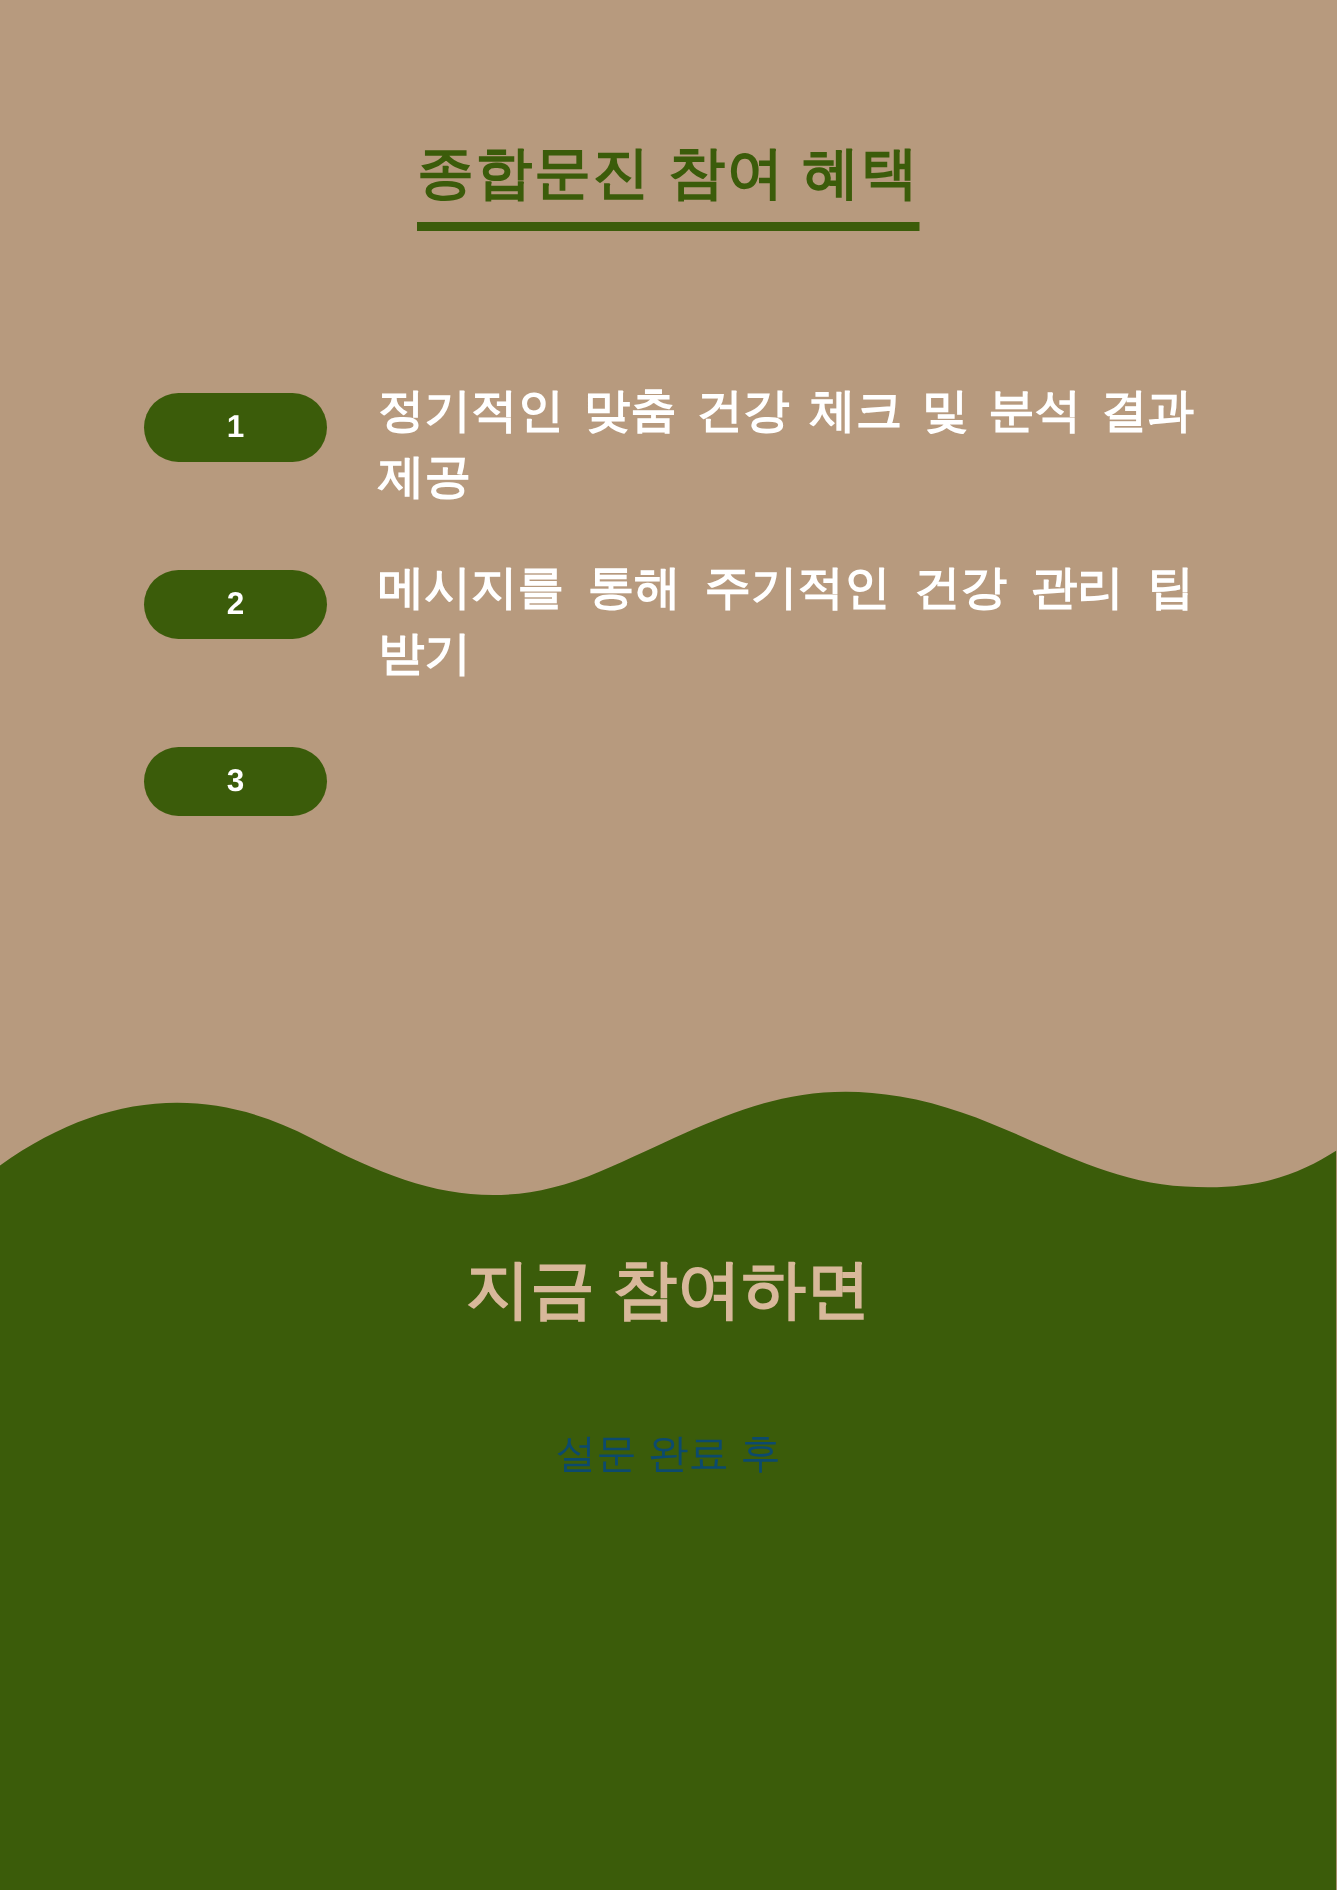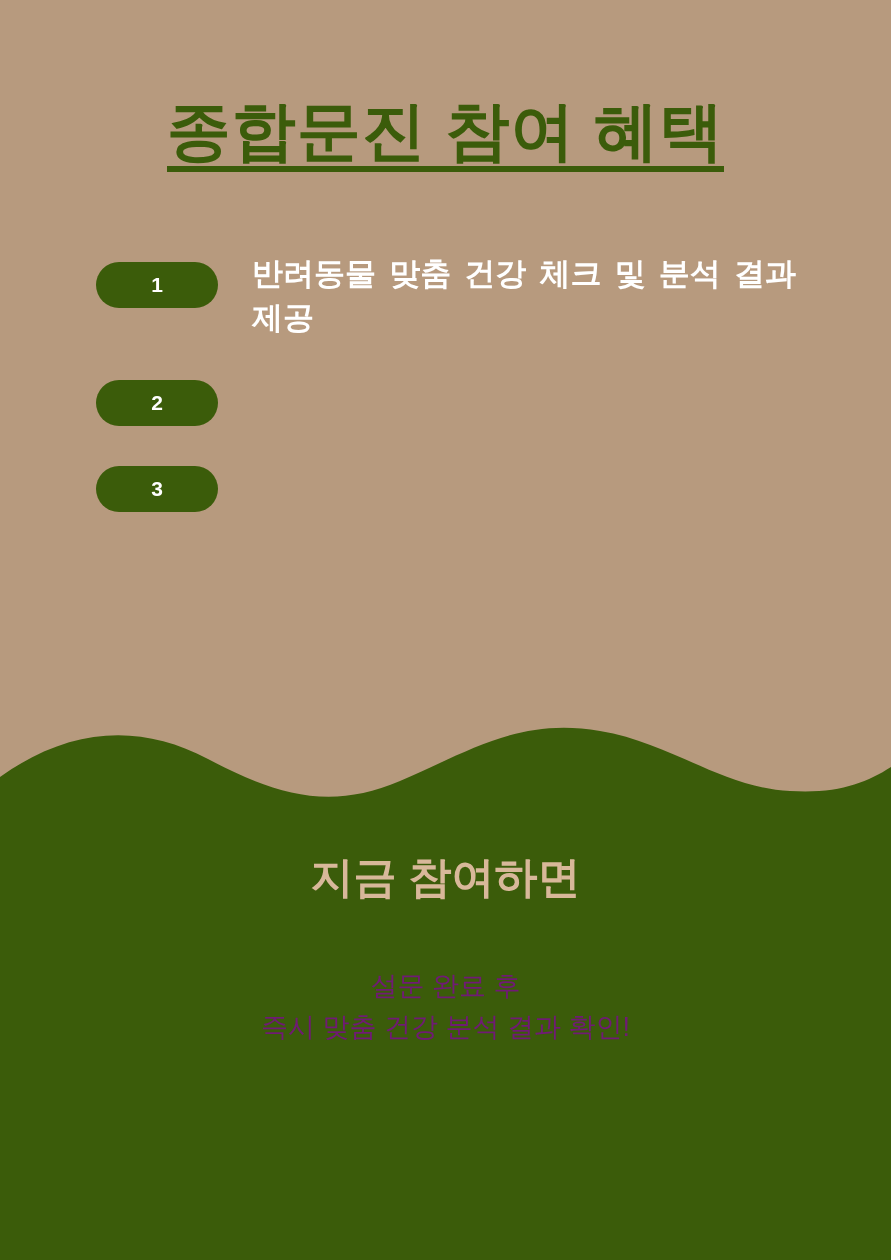--- a/index.html
+++ b/index.html
@@ -31,12 +31,12 @@
   }
   .title {
     display: inline-block;
-    font-size: 64px;
+    font-size: 38px;
     font-weight: bold;
     color: #3b5c0a;
     letter-spacing: 1px;
     border-bottom: 6px solid #3b5c0a;
-    padding-bottom: 0;
+    padding-bottom: 10px;
     line-height: 1.1;
   }
 

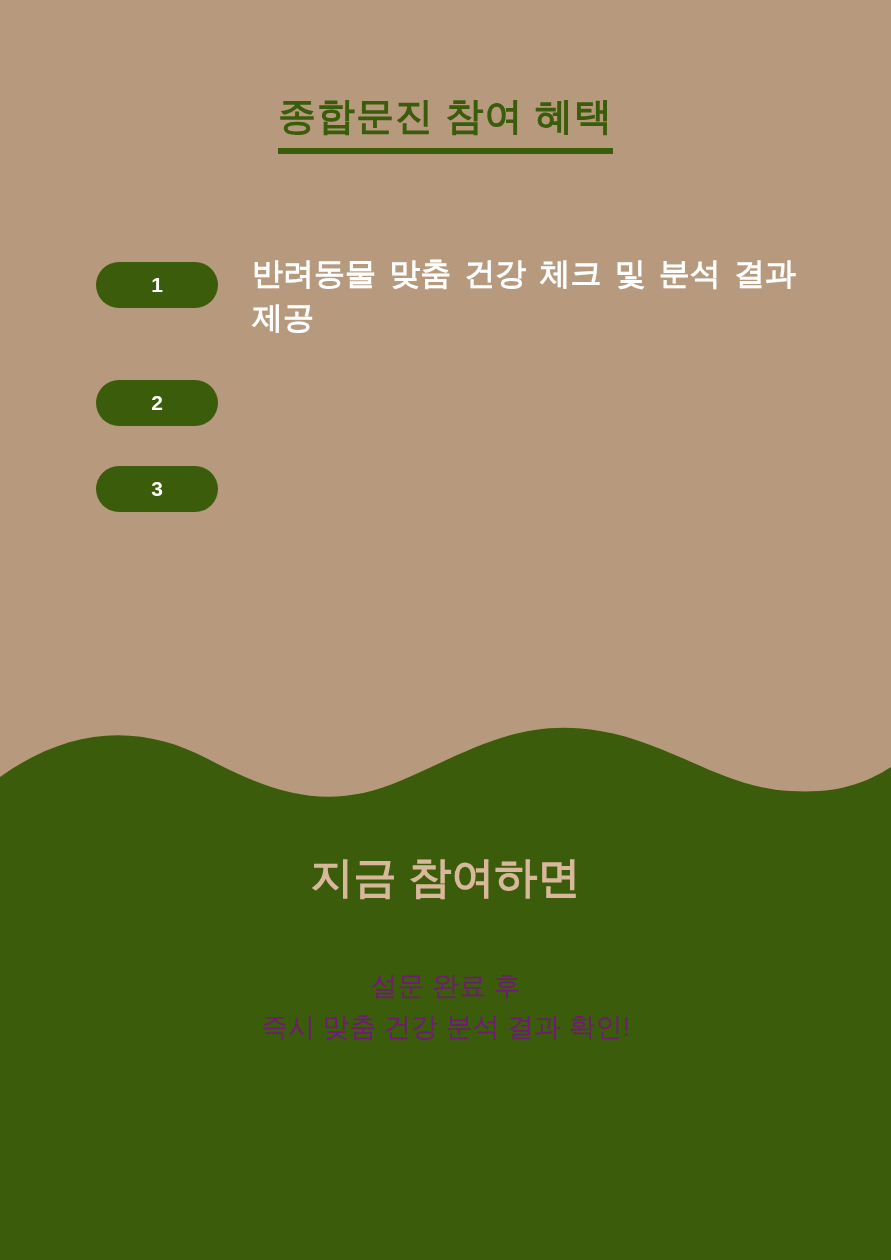--- a/index.html
+++ b/index.html
@@ -134,7 +134,7 @@
 
     <div class="benefit-row">
       <div class="badge">1</div>
-      <div class="benefit-text">반려동물 맞춤 건강 체크 및 분석 결과 제공</div>
+      <div class="benefit-text">정기적인 맞춤 건강 체크 및 분석 결과 제공</div>
     </div>
 
     <div class="benefit-row">

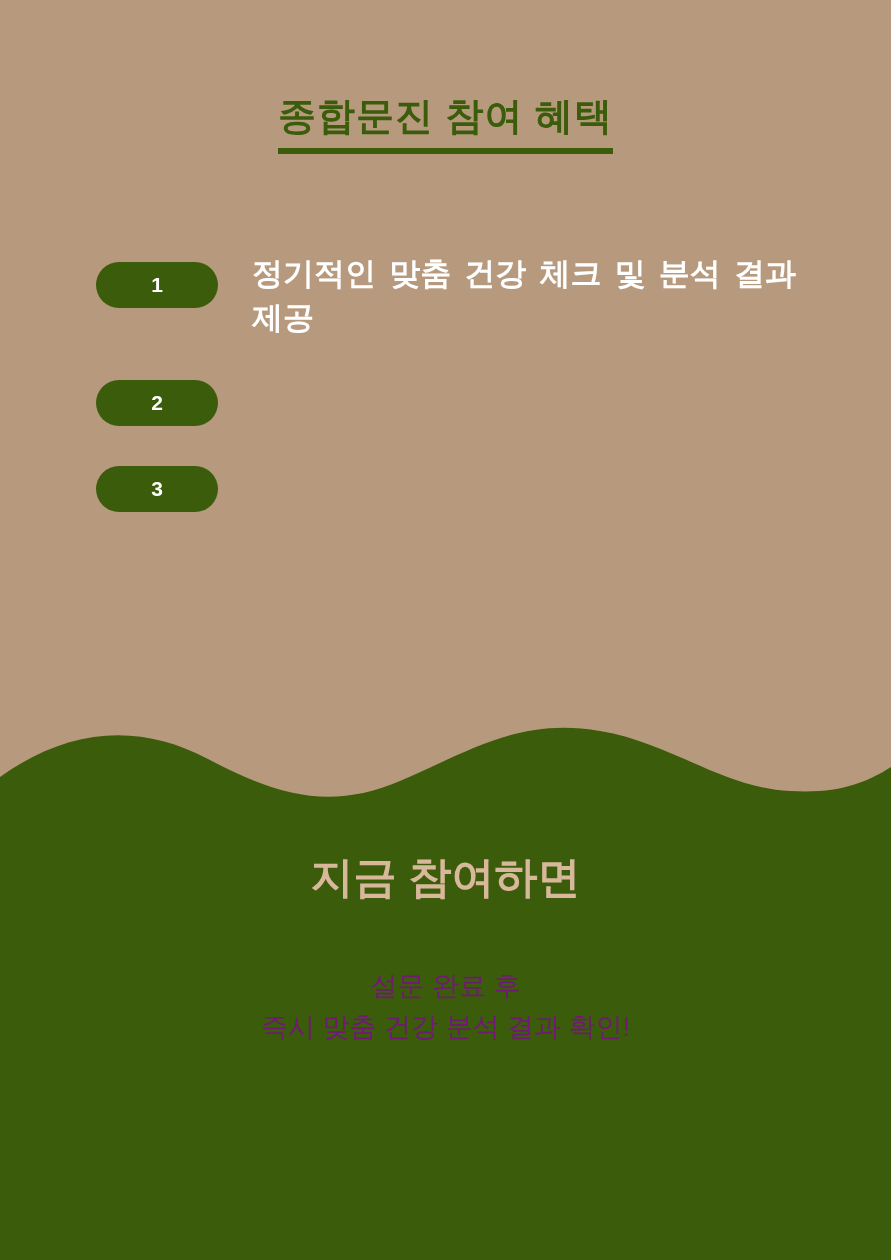--- a/index.html
+++ b/index.html
@@ -139,6 +139,7 @@
 
     <div class="benefit-row">
       <div class="badge">2</div>
+      <div class="benefit-text">메시지를 통해 주기적인 건강 관리 팁 받기</div>
     </div>
 
     <div class="benefit-row">

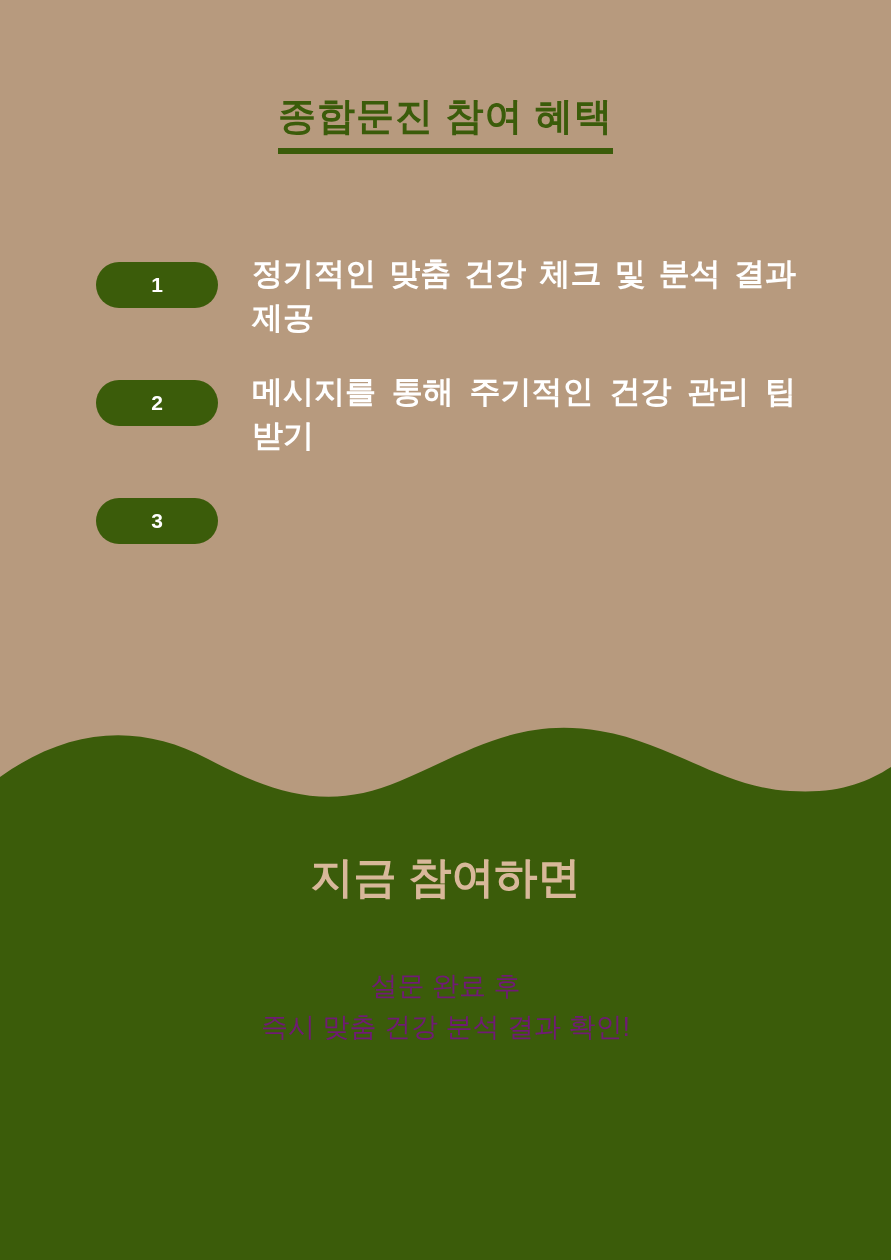--- a/index.html
+++ b/index.html
@@ -102,7 +102,7 @@
     text-align: center;
   }
   .cta {
-    margin-top: 55px;
+    margin-top: 38px;
     font-size: 43px;
     font-weight: bold;
     color: #d8b89a;

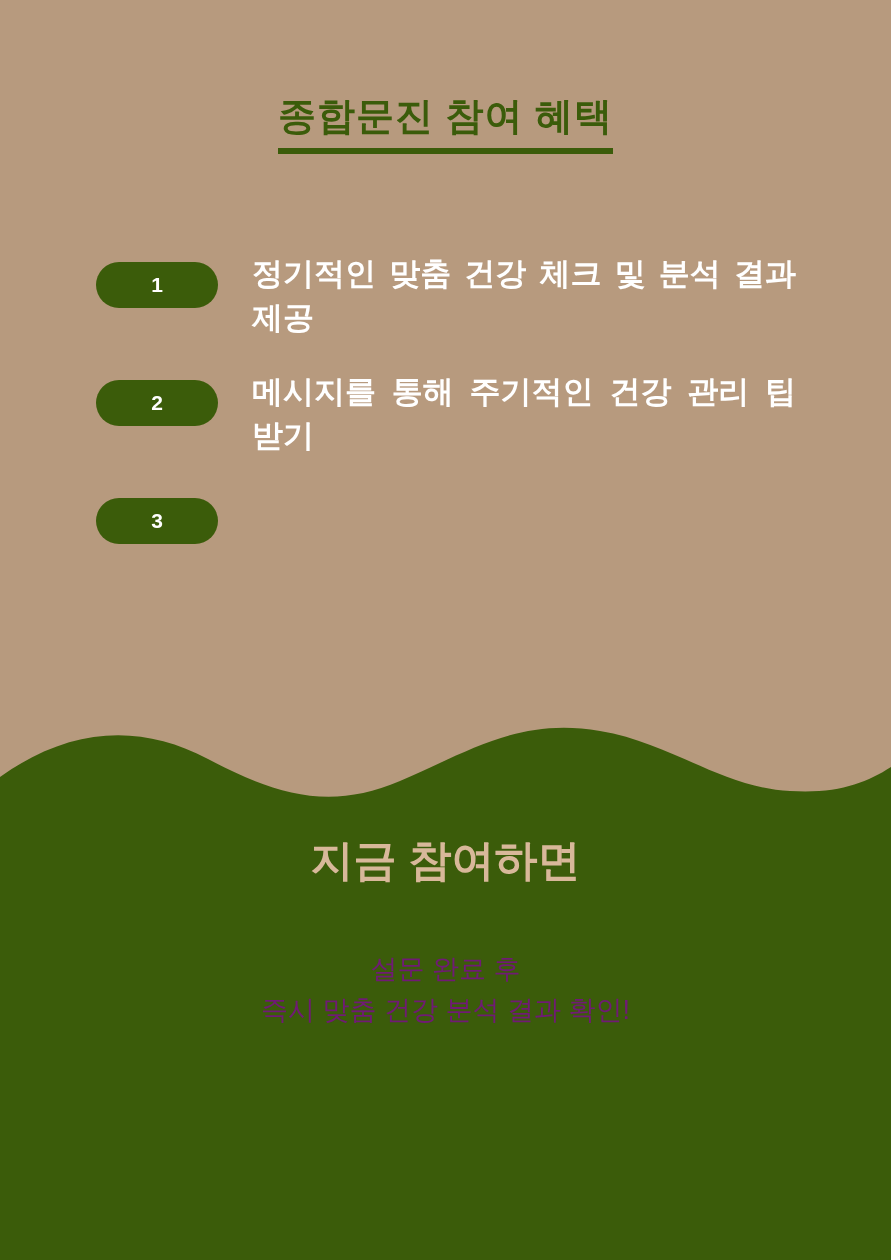--- a/index.html
+++ b/index.html
@@ -114,7 +114,7 @@
   .sub {
     margin-top: 56px;
     font-size: 27px;
-    color: #701a75;
+    color: #0c4a6e;
     line-height: 1.55;
   }
   .sub .line {

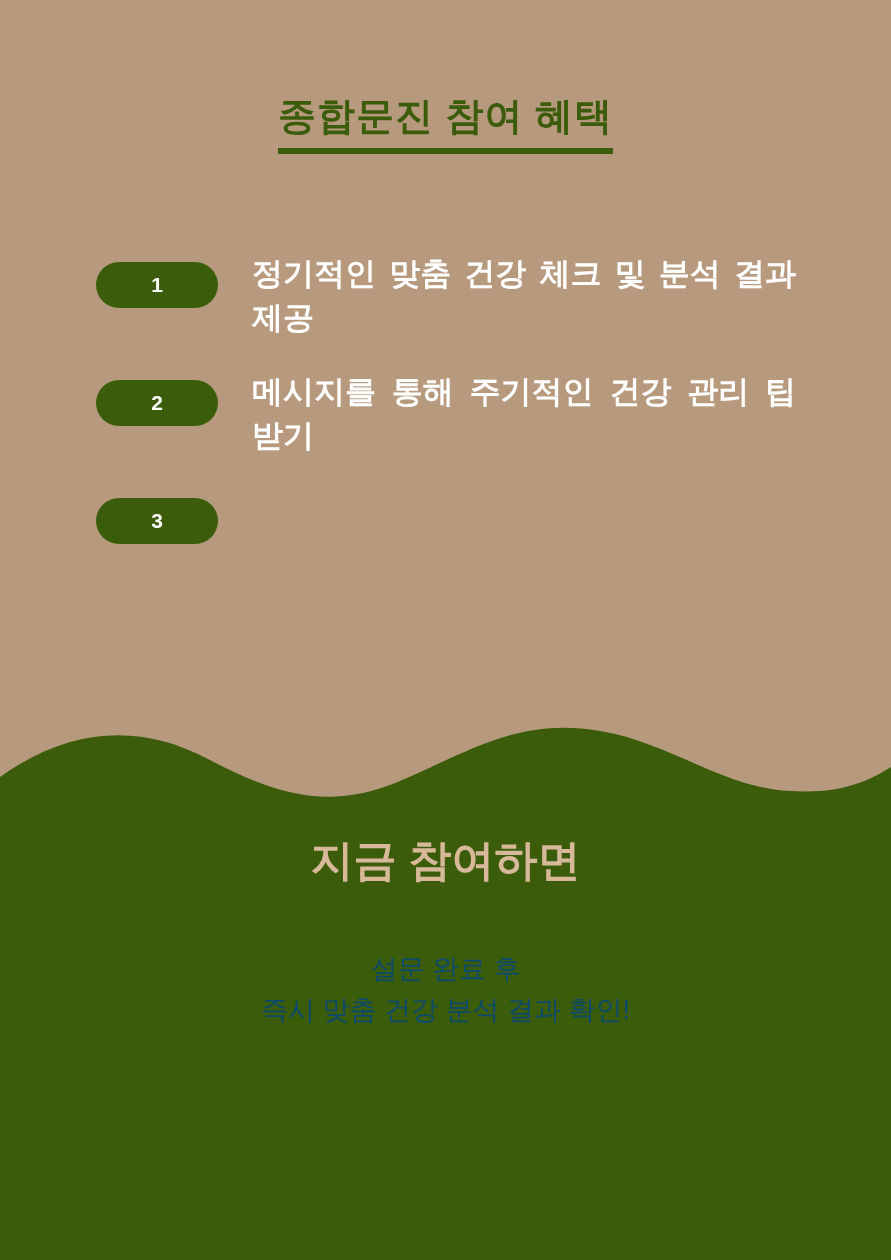--- a/index.html
+++ b/index.html
@@ -160,7 +160,6 @@
     </div>
     <div class="sub">
       <span class="line">설문 완료 후</span>
-      <span class="line">즉시 맞춤 건강 분석 결과 확인!</span>
     </div>
   </div>
 

